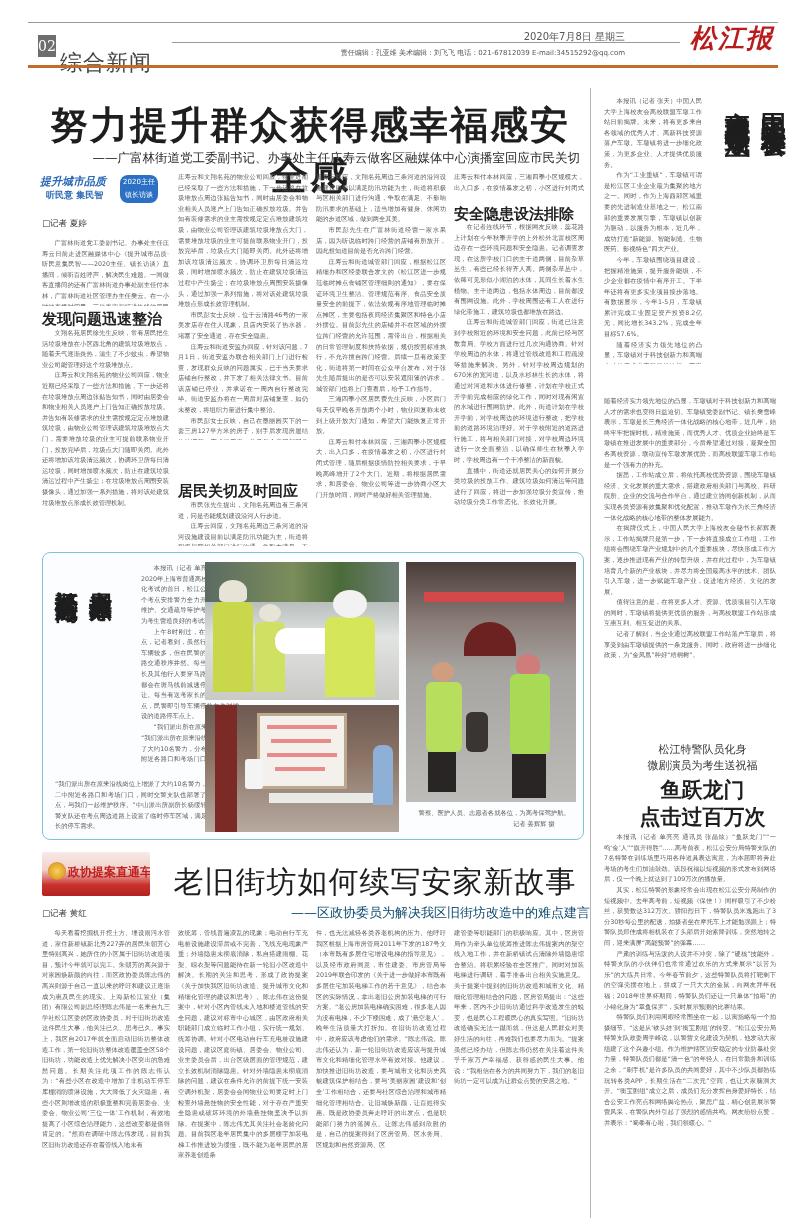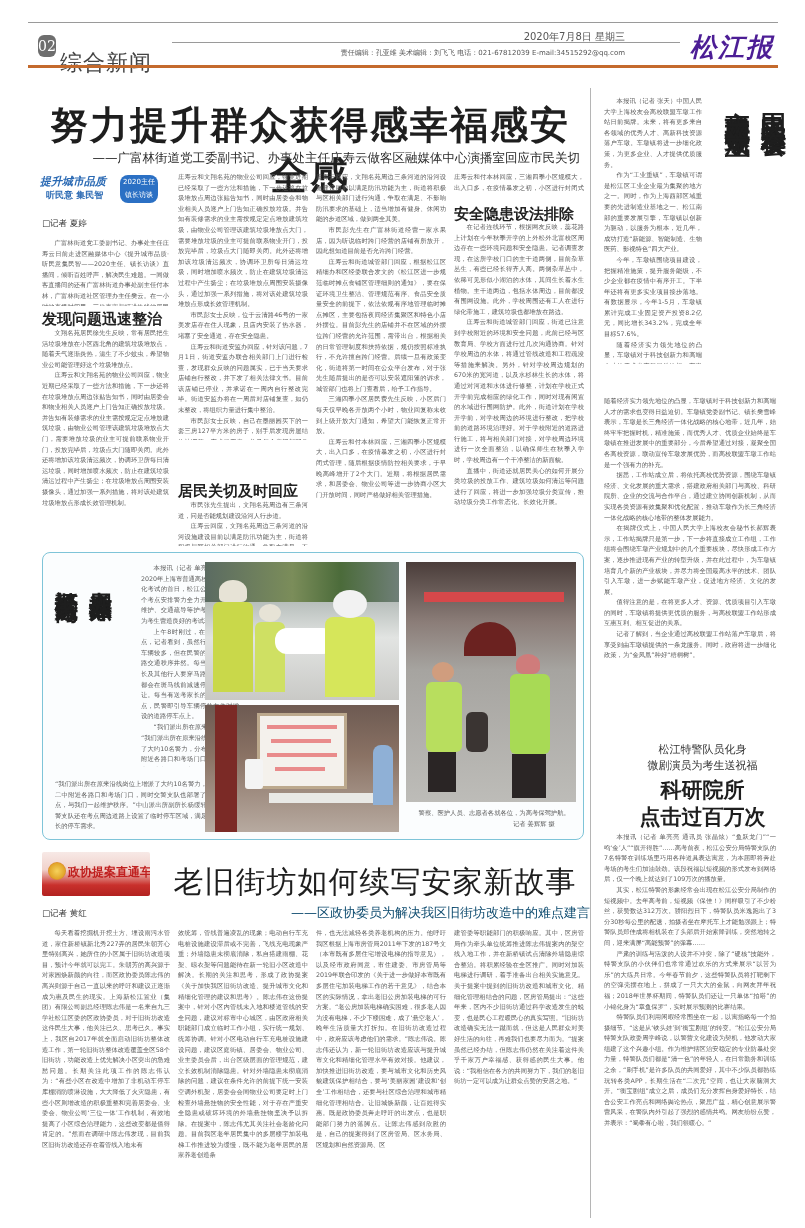--- a/index.html
+++ b/index.html
@@ -8,7 +8,7 @@
 
   
   .top-rule { position: absolute; left: 28px; top: 22px; width: 750px; height: 1px; background: #9a9a9a; }
-  .section-no { position: absolute; left: 38px; top: 35px; width: 18px; height: 22px; background: #6e6e6e; color: #fff; font-family: "DejaVu Serif", serif; font-size: 14px; line-height: 22px; text-align: center; border-radius: 6px; }
+  .section-no { position: absolute; left: 38px; top: 35px; width: 18px; height: 22px; background: #6e6e6e; color: #fff; font-family: "DejaVu Serif", serif; font-size: 14px; line-height: 22px; text-align: center; }
   .section-name { position: absolute; left: 60px; top: 32px; font-family: "DejaVu Serif", serif; font-size: 22px; color: #444; letter-spacing: 1px; margin-top: 16px; }
   .hdr-line { position: absolute; left: 172px; top: 42px; width: 508px; height: 1px; background: #9a9a9a; }
   .hdr-date { position: absolute; right: 180px; top: 30px; font-size: 10px; color: #555; }

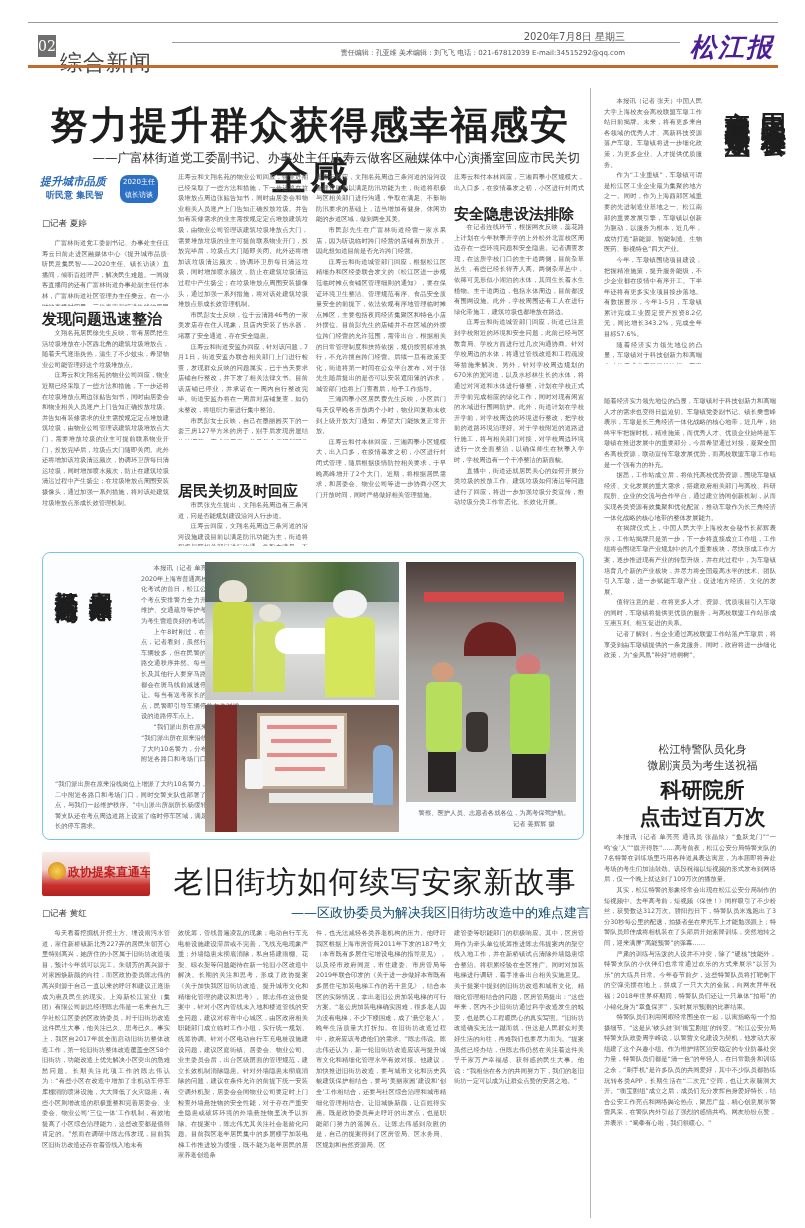--- a/index.html
+++ b/index.html
@@ -13,7 +13,7 @@
   .hdr-line { position: absolute; left: 172px; top: 42px; width: 508px; height: 1px; background: #9a9a9a; }
   .hdr-date { position: absolute; right: 180px; top: 30px; font-size: 10px; color: #555; }
   .hdr-credits { position: absolute; right: 180px; top: 48px; font-size: 7px; color: #555; white-space: nowrap; }
-  .masthead { position: absolute; left: 690px; top: 30px; font-family: "DejaVu Serif", serif; font-size: 26px; color: #4c1d95; font-style: italic; font-weight: bold; letter-spacing: 2px; }
+  .masthead { position: absolute; left: 690px; top: 21px; font-family: "DejaVu Serif", serif; font-size: 26px; color: #b91c1c; font-style: italic; font-weight: bold; letter-spacing: 2px; }
   .orange-rule { position: absolute; left: 28px; top: 65px; width: 750px; height: 3px; background: #c46a2d; }
 
   

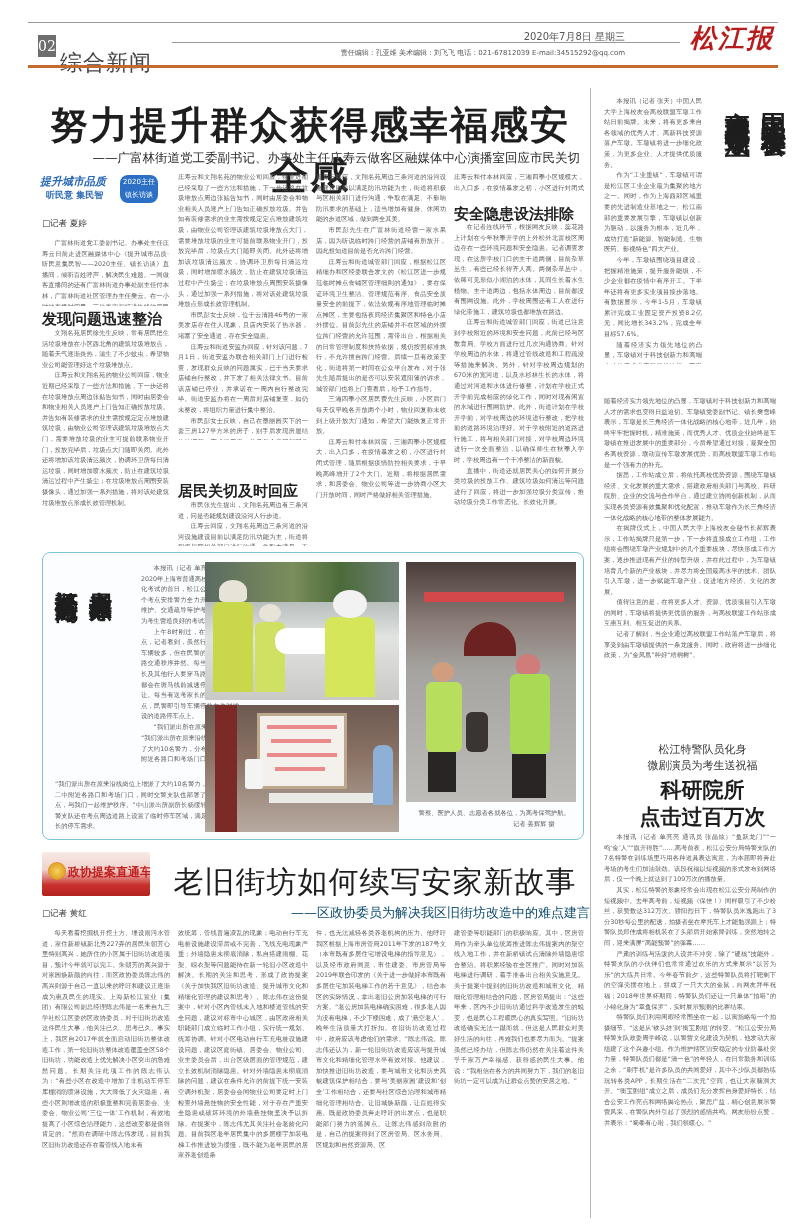--- a/index.html
+++ b/index.html
@@ -214,7 +214,7 @@
     <div>微剧演员为考生送祝福</div>
   </div>
   <div class="rc-headline">
-    <div>科研院所</div>
+    <div>鱼跃龙门</div>
     <div>点击过百万次</div>
   </div>
   <div class="txt" style="left:604px; top:832px; width:172px; height:388px;">

